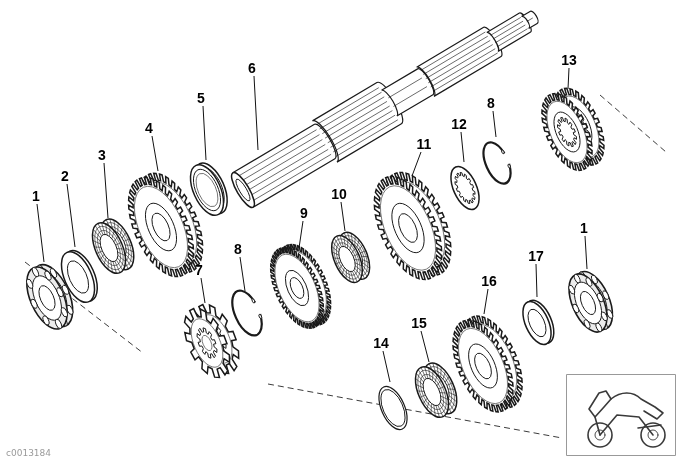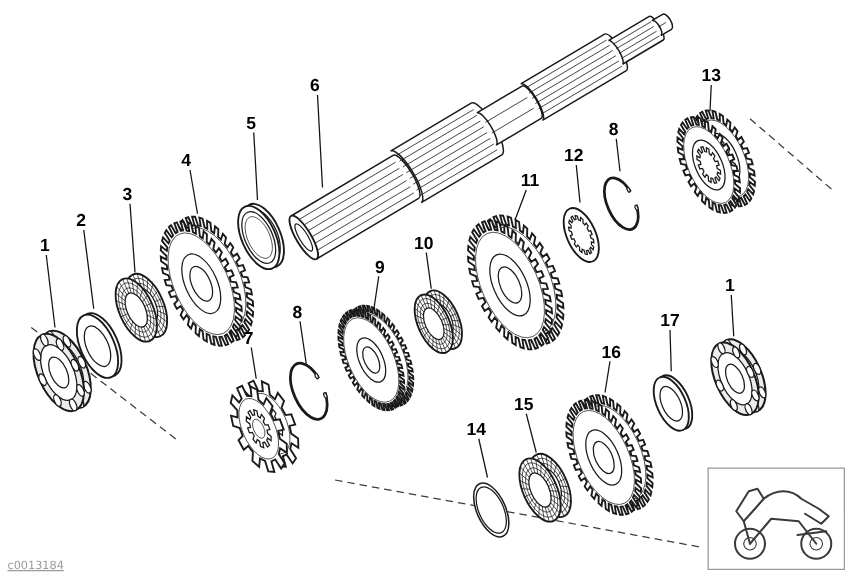--- a/index.html
+++ b/index.html
@@ -20,7 +20,7 @@
   .plabel{font-family:"Liberation Sans",sans-serif;font-size:14px;font-weight:bold;fill:#000;
           text-anchor:middle;dominant-baseline:central;cursor:pointer;}
   .footer-code{position:absolute;left:6px;bottom:3px;font-size:9px;color:#9a9a9a;
-               font-family:"DejaVu Sans",sans-serif;text-decoration:underline;}
+               font-family:"DejaVu Sans",sans-serif;}
   .boxline{fill:#fff;stroke:#999;stroke-width:1;}
   .bike{fill:none;stroke:#3a3a3a;stroke-width:1.6;stroke-linecap:round;stroke-linejoin:round;}
   .thinb{stroke-width:.9;}

